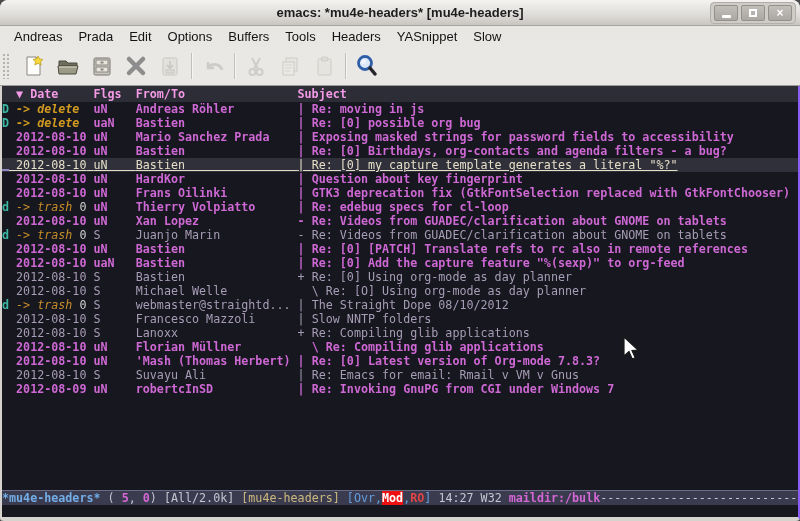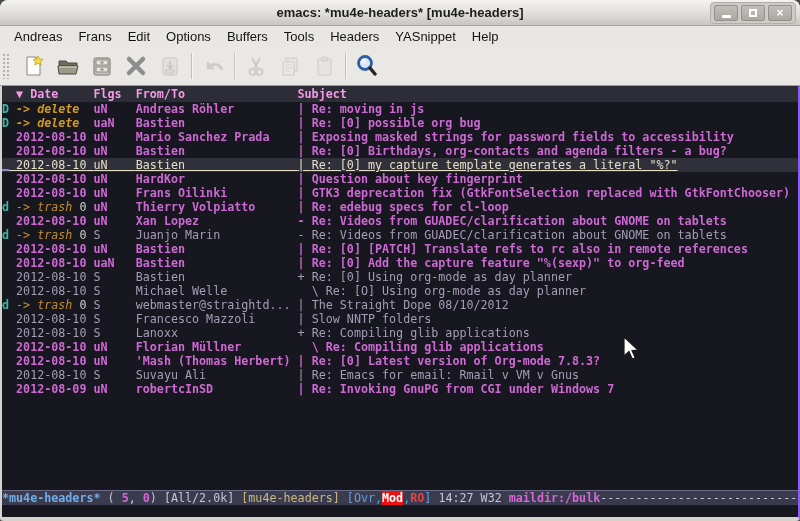--- a/index.html
+++ b/index.html
@@ -80,7 +80,7 @@
 
   <div class="menubar" id="menubar">
       <span class="menu-item">Andreas</span>
-      <span class="menu-item">Frans</span>
+      <span class="menu-item">Prada</span>
       <span class="menu-item">Edit</span>
       <span class="menu-item">Options</span>
       <span class="menu-item">Buffers</span>

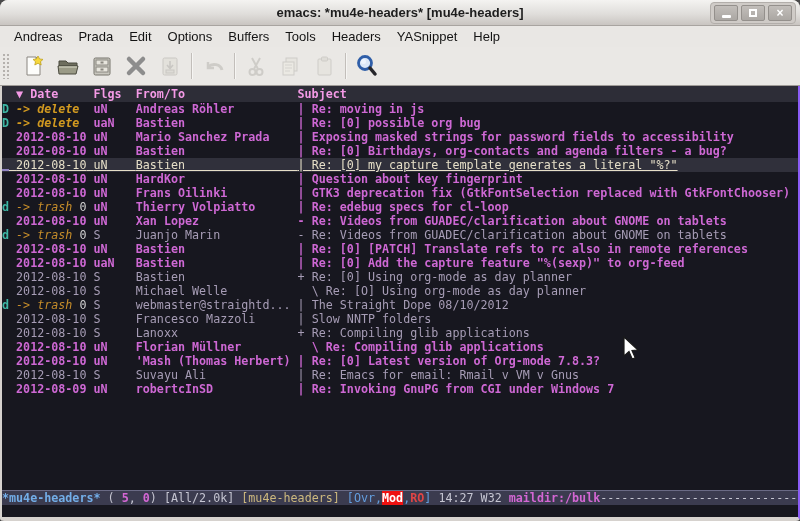--- a/index.html
+++ b/index.html
@@ -87,7 +87,7 @@
       <span class="menu-item">Tools</span>
       <span class="menu-item">Headers</span>
       <span class="menu-item">YASnippet</span>
-      <span class="menu-item">Help</span>
+      <span class="menu-item">Slow</span>
     </div>
 
   <div class="toolbar">

